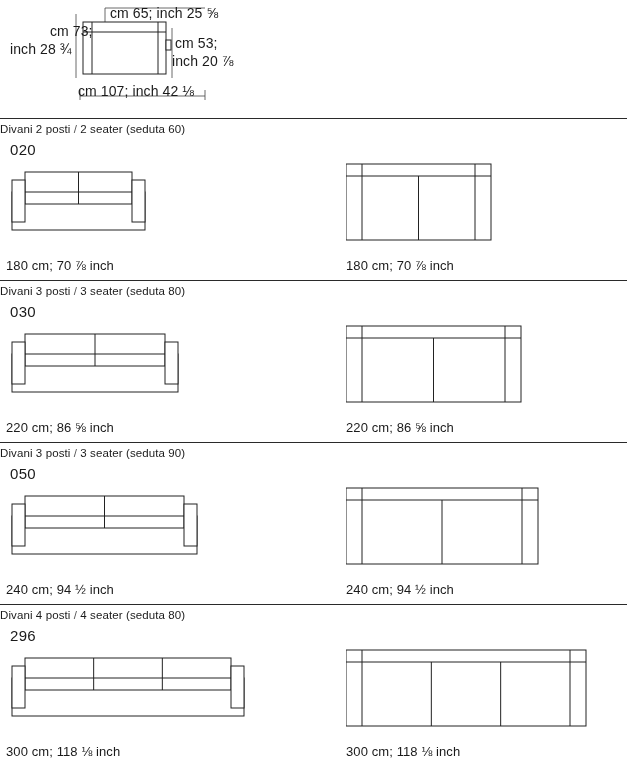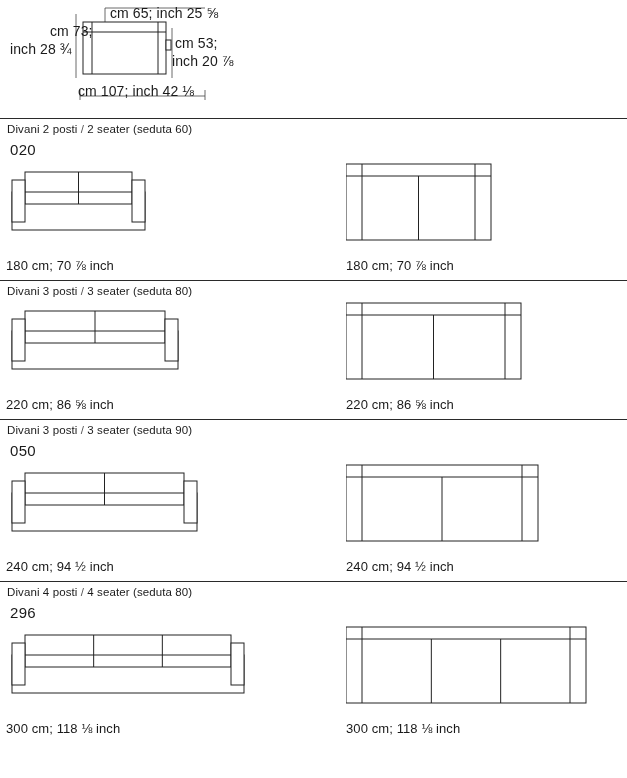--- a/index.html
+++ b/index.html
@@ -33,7 +33,7 @@
   .section { position: relative; }
   .sec-head {
     border-top: 1px solid #2a2a2a;
-    padding: 4px 0 0 7px;
+    padding: 4px 0 0 0;
     font-size: 11.5px;
     letter-spacing: 0.1px;
   }

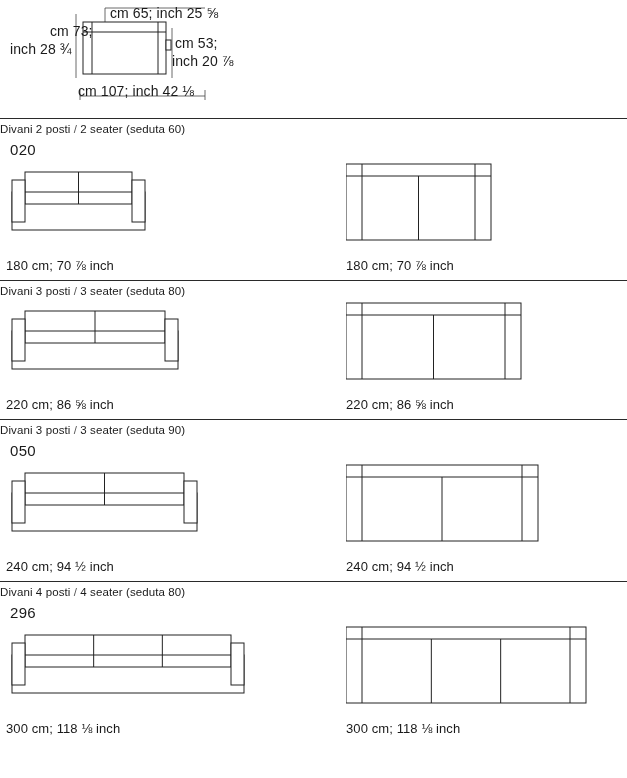--- a/index.html
+++ b/index.html
@@ -142,6 +142,7 @@
     <div class="sec-head">
       <span class="it">Divani 3 posti</span><span class="sep"> / </span><span class="en">3 seater (seduta 80)</span>
     </div>
+    <div class="code">030</div>
     <div class="drawings">
       <div style="position:absolute; left:6px; top:0;">
             <svg width="192" height="96">

